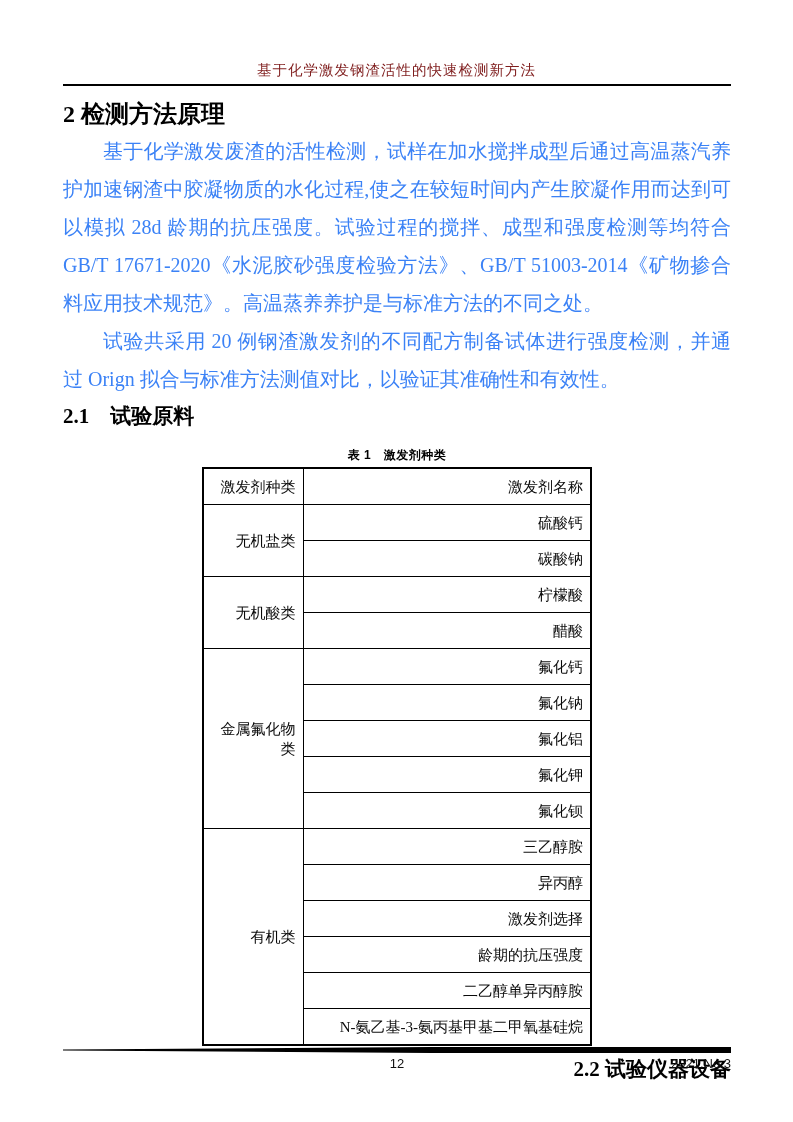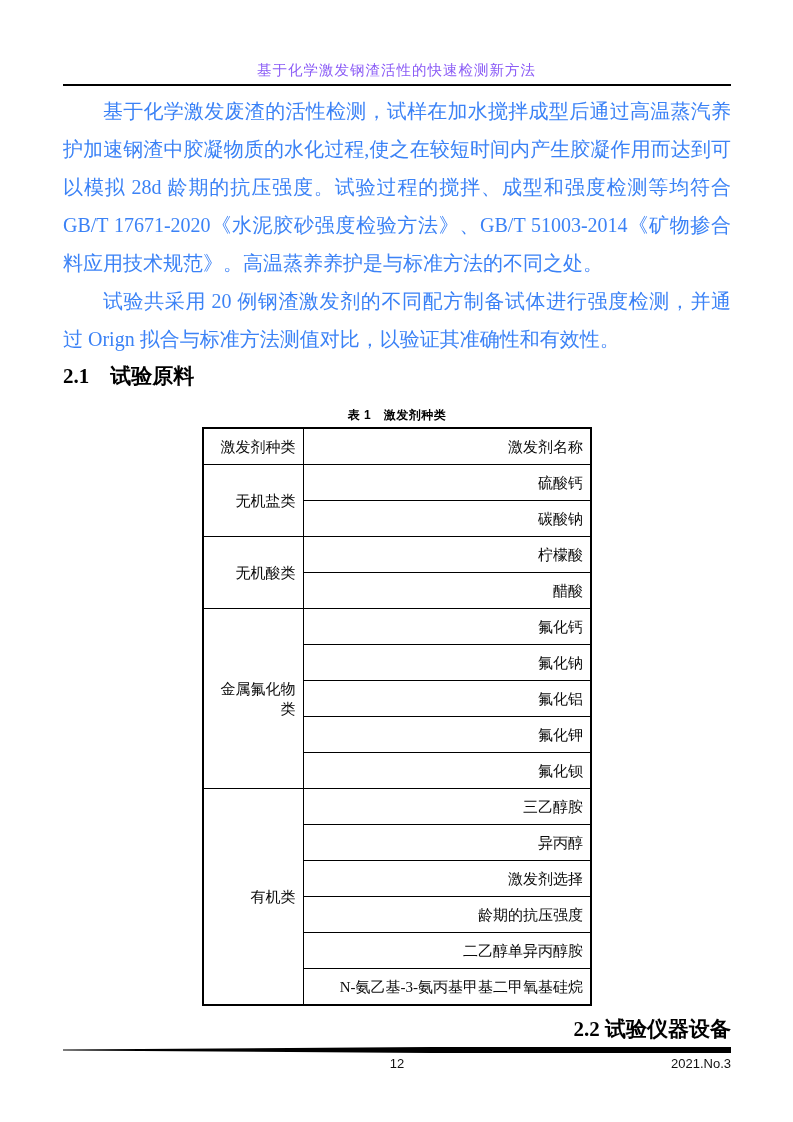--- a/index.html
+++ b/index.html
@@ -13,7 +13,7 @@
   
   .running-title{
     position:absolute;top:61px;left:0;width:100%;
-    text-align:center;font-size:14.5px;letter-spacing:1px;color:#8b5cf6;font-family:Liberation Serif, serif;
+    text-align:center;font-size:14.5px;letter-spacing:1px;color:#7f1d1d;font-family:Liberation Serif, serif;
   }
   .head-rule{
     position:absolute;top:84px;left:63px;width:668px;height:2px;background:#000;

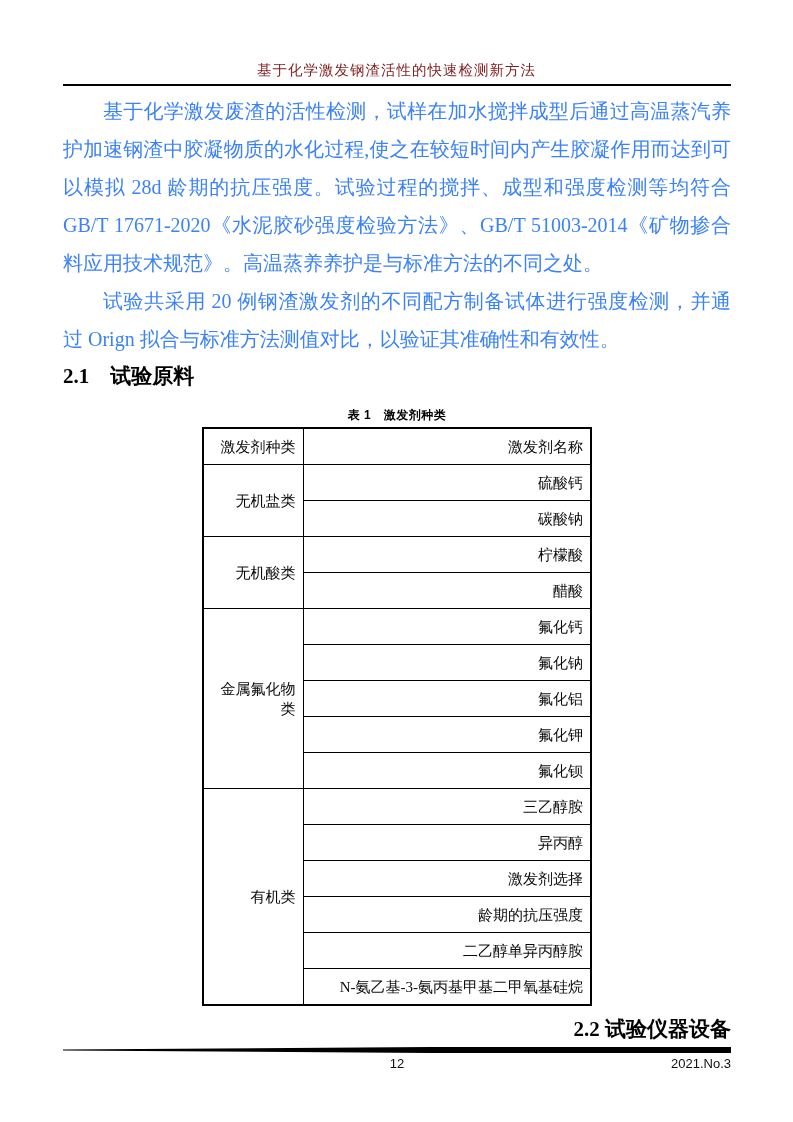--- a/index.html
+++ b/index.html
@@ -68,6 +68,7 @@
 
   <div class="content">
 
+    <div class="sec-heading">2 检测方法原理</div>
 
     <p class="body">基于化学激发废渣的活性检测，试样在加水搅拌成型后通过高温蒸汽养护加速钢渣中胶凝物质的水化过程,使之在较短时间内产生胶凝作用而达到可以模拟 28d 龄期的抗压强度。试验过程的搅拌、成型和强度检测等均符合 GB/T 17671-2020《水泥胶砂强度检验方法》、GB/T 51003-2014《矿物掺合料应用技术规范》。高温蒸养养护是与标准方法的不同之处。</p>
 

